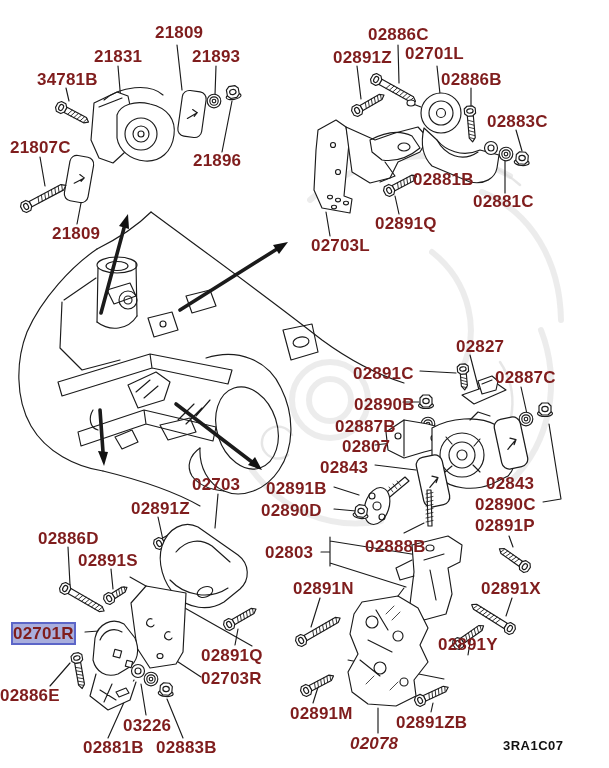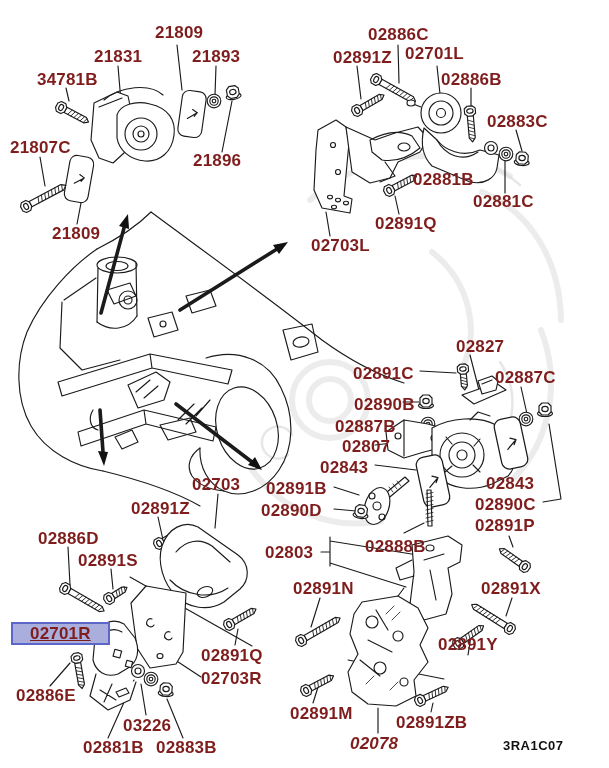--- a/index.html
+++ b/index.html
@@ -19,7 +19,7 @@
   .plabel{position:absolute;font-weight:bold;font-size:17px;line-height:19px;
           letter-spacing:.2px;color:#7f1d1d;white-space:nowrap;}
   .plabel.hl{background:var(--hl-bg,#a9aedd);border:2px solid var(--hl-bd,#5c66c8);
-             padding:0 17px;line-height:19px;text-decoration:underline;}
+             padding:0 0;line-height:19px;}
   .code{position:absolute;font-weight:bold;font-size:13px;letter-spacing:.5px;color:#111;}
 </style>
 </head>

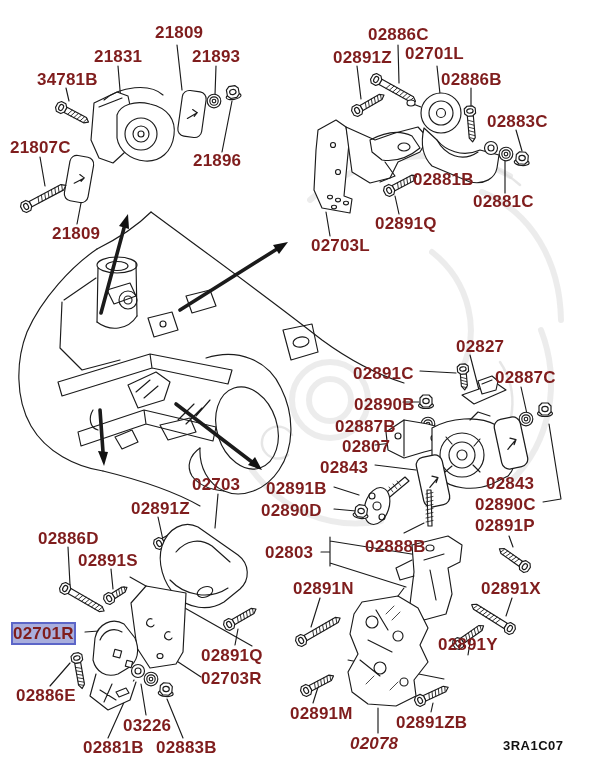--- a/index.html
+++ b/index.html
@@ -299,7 +299,7 @@
       <div class="plabel hl" style="left: 11px; top: 622px;">02701R</div>
       <div class="plabel" style="left: 201px; top: 646px;">02891Q</div>
       <div class="plabel" style="left: 201px; top: 669px;">02703R</div>
-      <div class="plabel" style="left: 16px; top: 686px; text-align: center;">02886E</div>
+      <div class="plabel" style="left: 0; top: 686px; text-align: center;">02886E</div>
       <div class="plabel" style="left: 293px; top: 579px;">02891N</div>
       <div class="plabel" style="left: 481px; top: 579px; text-align: center;">02891X</div>
       <div class="plabel" style="left: 438px; top: 635px;">02891Y</div>

